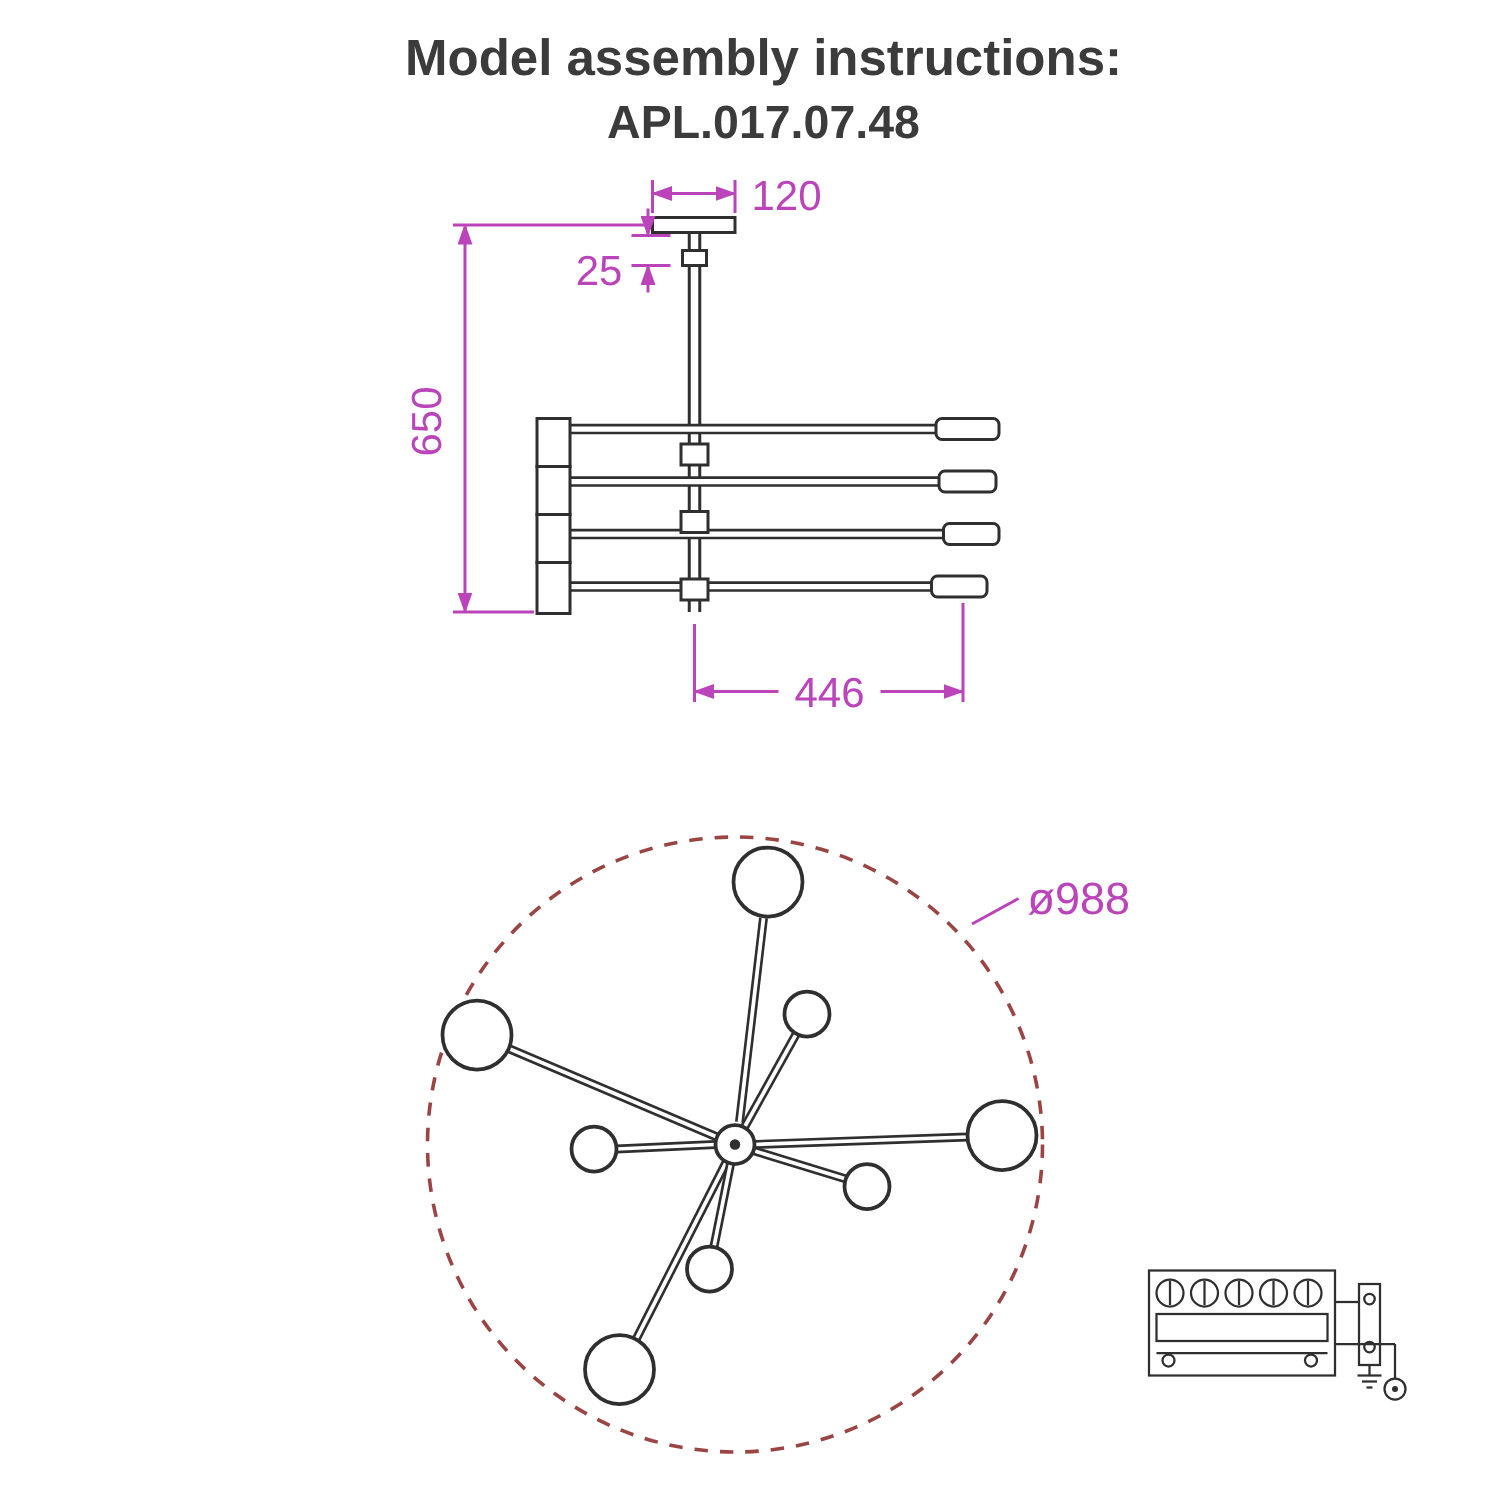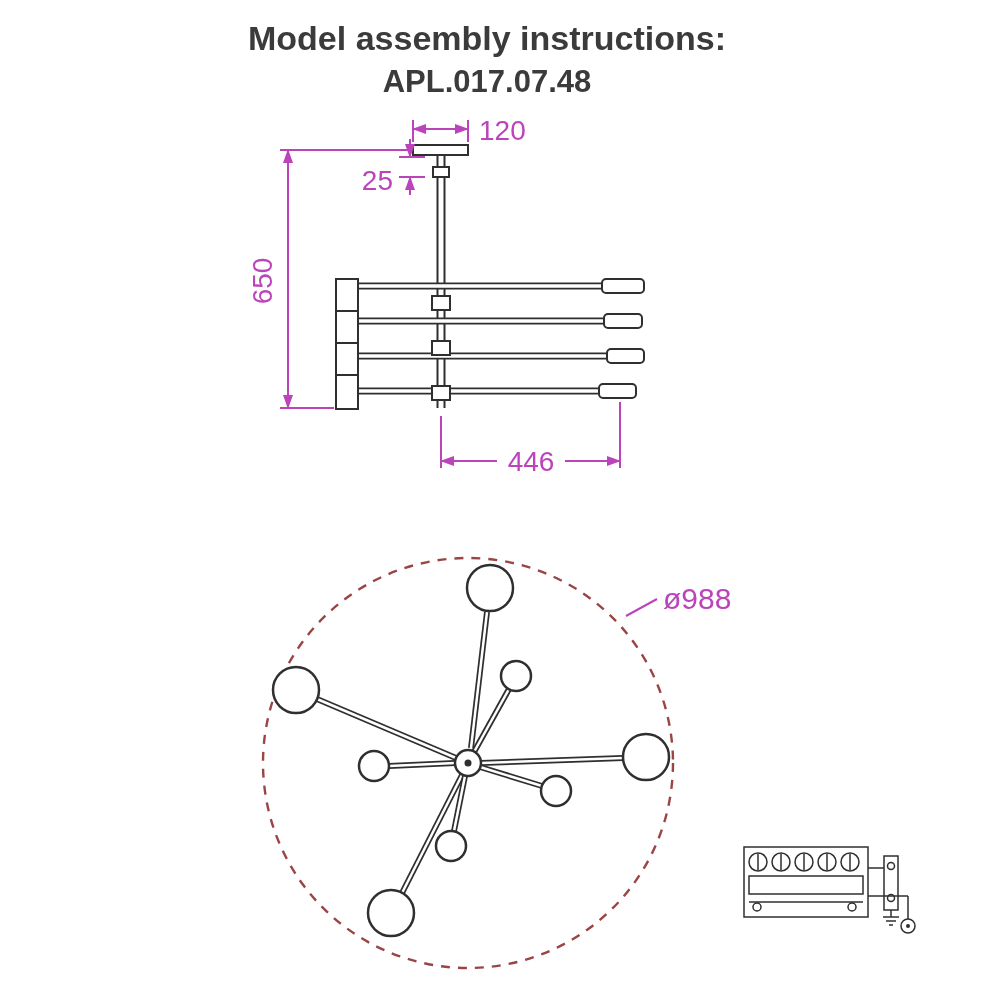--- a/index.html
+++ b/index.html
@@ -9,7 +9,7 @@
     font-family:"Liberation Sans",sans-serif;
     overflow:hidden;
   }
-  .canvas{position:relative;width:972px;height:1000px;}
+  .canvas{position:relative;width:972px;height:1000px;padding-left:22px;}
   svg{display:block;}
 
   

